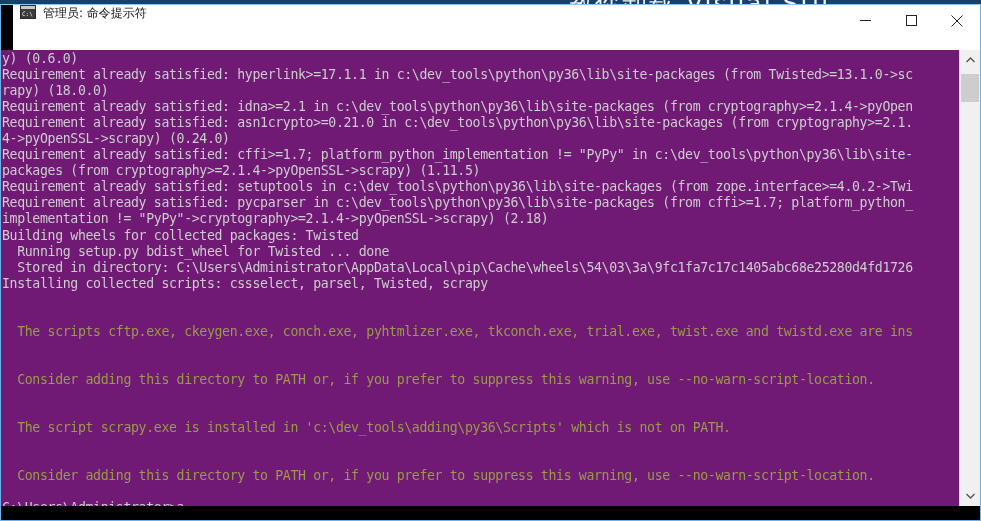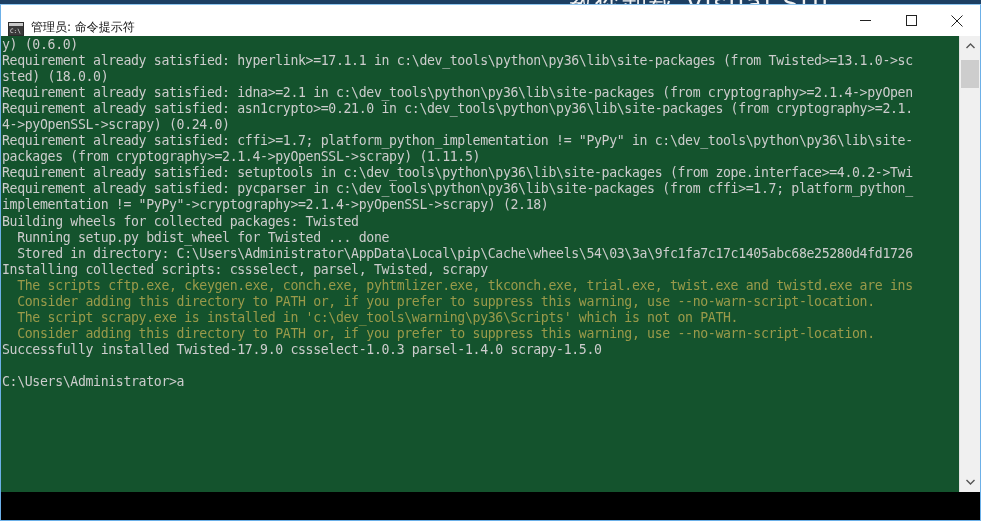--- a/index.html
+++ b/index.html
@@ -51,11 +51,12 @@
   
   #title-bar {
     position: relative;
-    height: 31px;
+    height: 45px;
     background: #ffffff;
     display: flex;
-    align-items: flex-end;
+    align-items: flex-start;
     user-select: none;
+    margin-left: 12px;
   }
   #window-icon {
     width: 16px;

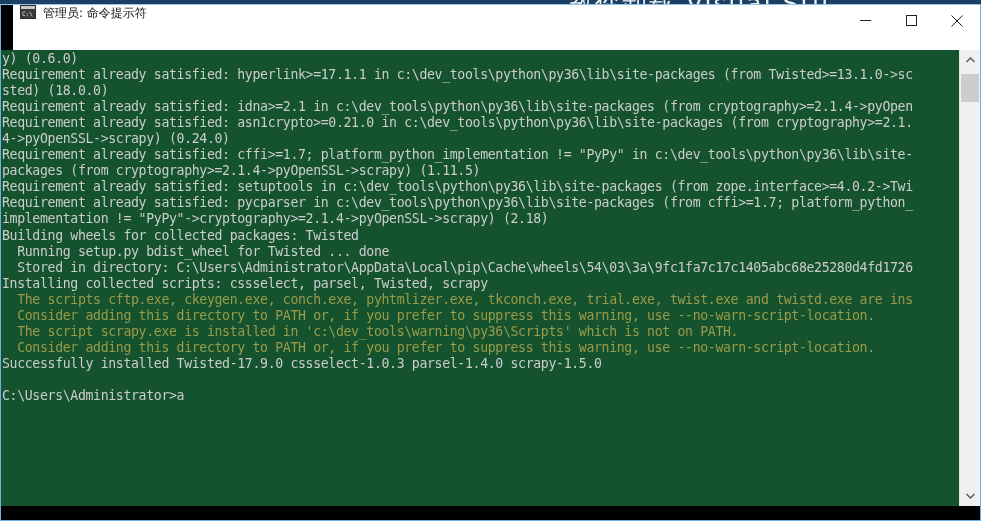--- a/index.html
+++ b/index.html
@@ -107,7 +107,7 @@
   #terminal-area {
     position: relative;
     height: 456px;
-    background: #14532d;
+    background: #701a75;
     display: flex;
   }
   #terminal-text {

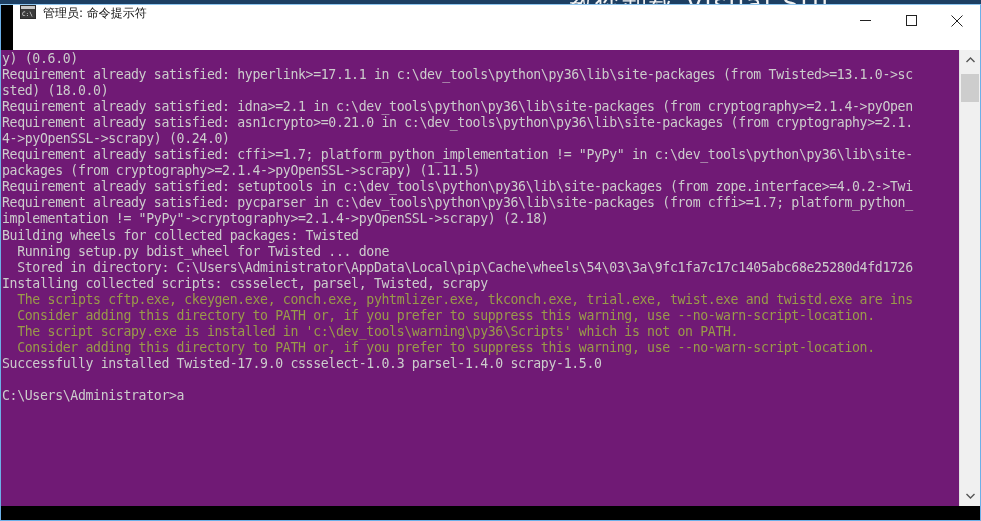--- a/index.html
+++ b/index.html
@@ -204,7 +204,7 @@
     <div id="terminal-text">
         <div class="term-line">y) (0.6.0)</div>
         <div class="term-line">Requirement already satisfied: hyperlink&gt;=17.1.1 in c:\dev_tools\python\py36\lib\site-packages (from Twisted&gt;=13.1.0-&gt;sc</div>
-        <div class="term-line">sted) (18.0.0)</div>
+        <div class="term-line">rapy) (18.0.0)</div>
         <div class="term-line">Requirement already satisfied: idna&gt;=2.1 in c:\dev_tools\python\py36\lib\site-packages (from cryptography&gt;=2.1.4-&gt;pyOpen</div>
         <div class="term-line">Requirement already satisfied: asn1crypto&gt;=0.21.0 in c:\dev_tools\python\py36\lib\site-packages (from cryptography&gt;=2.1.</div>
         <div class="term-line">4-&gt;pyOpenSSL-&gt;scrapy) (0.24.0)</div>

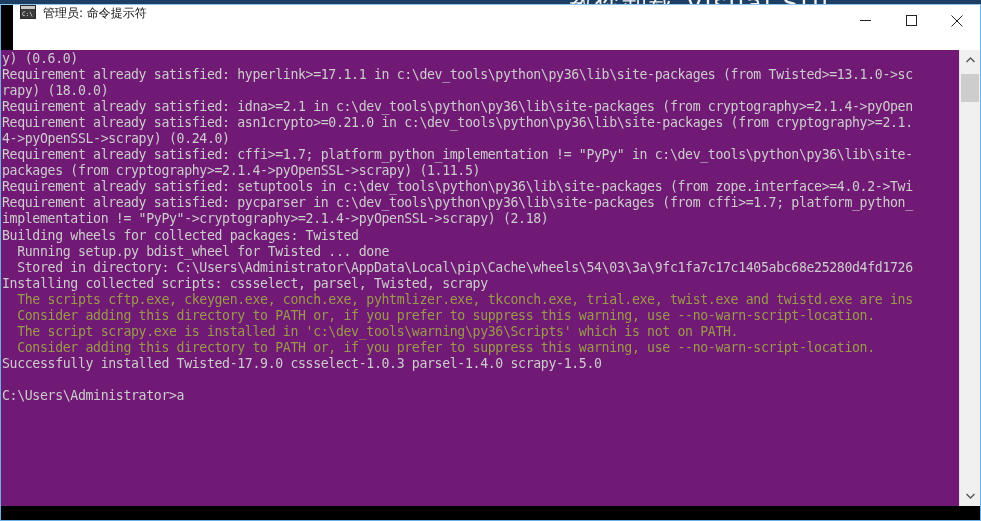--- a/index.html
+++ b/index.html
@@ -126,7 +126,7 @@
     white-space: pre;
     letter-spacing: -0.35px;
   }
-  .term-line.warn { color: #9a9a4a; }
+  .term-line.warn { color: #9a9a4a; margin-top: 32px; }
   .term-line.blank { color: transparent; }
 
   

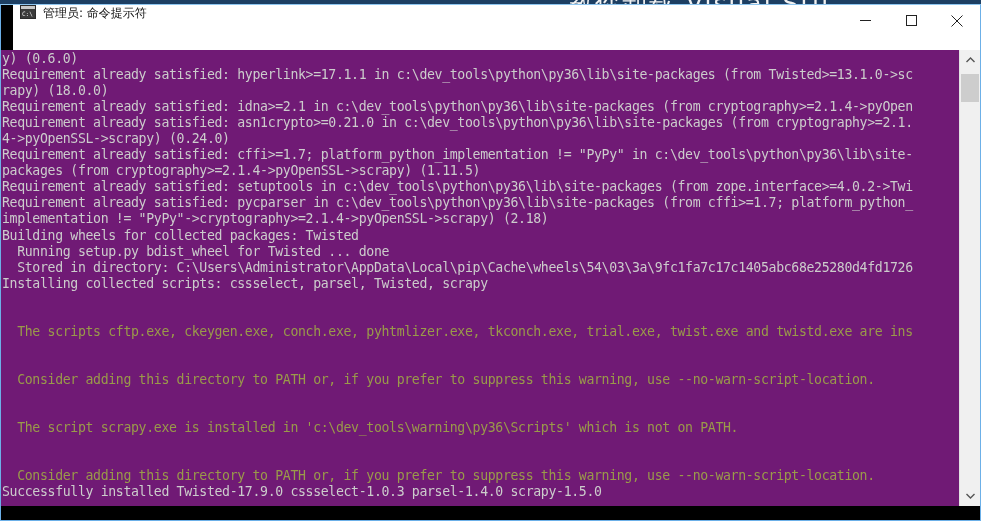--- a/index.html
+++ b/index.html
@@ -219,7 +219,7 @@
         <div class="term-line">Installing collected scripts: cssselect, parsel, Twisted, scrapy</div>
         <div class="term-line warn">  The scripts cftp.exe, ckeygen.exe, conch.exe, pyhtmlizer.exe, tkconch.exe, trial.exe, twist.exe and twistd.exe are ins</div>
         <div class="term-line warn">  Consider adding this directory to PATH or, if you prefer to suppress this warning, use --no-warn-script-location.</div>
-        <div class="term-line warn">  The script scrapy.exe is installed in 'c:\dev_tools\warning\py36\Scripts' which is not on PATH.</div>
+        <div class="term-line warn">  The script scrapy.exe is installed in 'c:\dev_tools\adding\py36\Scripts' which is not on PATH.</div>
         <div class="term-line warn">  Consider adding this directory to PATH or, if you prefer to suppress this warning, use --no-warn-script-location.</div>
         <div class="term-line">Successfully installed Twisted-17.9.0 cssselect-1.0.3 parsel-1.4.0 scrapy-1.5.0</div>
         <div class="term-line blank"> </div>

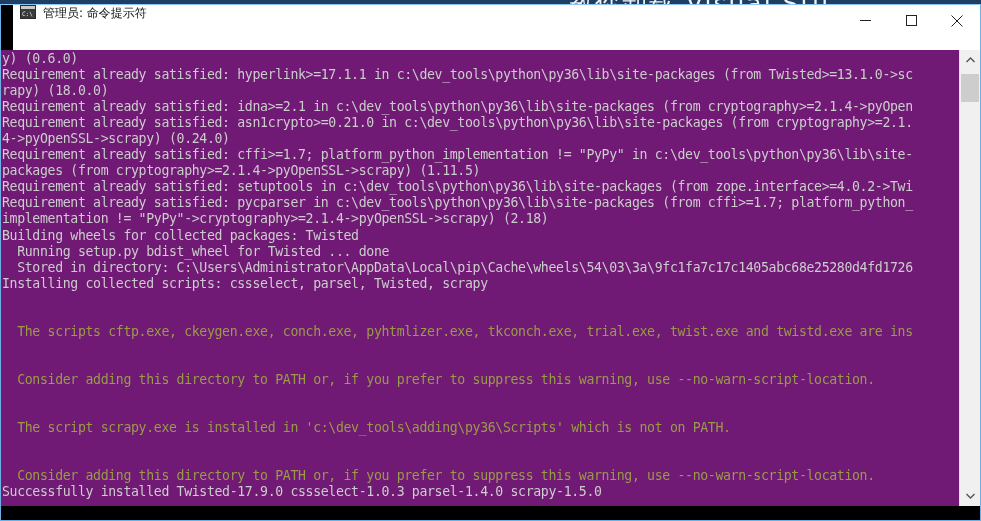--- a/index.html
+++ b/index.html
@@ -221,7 +221,6 @@
         <div class="term-line warn">  Consider adding this directory to PATH or, if you prefer to suppress this warning, use --no-warn-script-location.</div>
         <div class="term-line warn">  The script scrapy.exe is installed in 'c:\dev_tools\adding\py36\Scripts' which is not on PATH.</div>
         <div class="term-line warn">  Consider adding this directory to PATH or, if you prefer to suppress this warning, use --no-warn-script-location.</div>
-        <div class="term-line">Successfully installed Twisted-17.9.0 cssselect-1.0.3 parsel-1.4.0 scrapy-1.5.0</div>
         <div class="term-line blank"> </div>
         <div class="term-line">C:\Users\Administrator&gt;a</div>
       </div>

